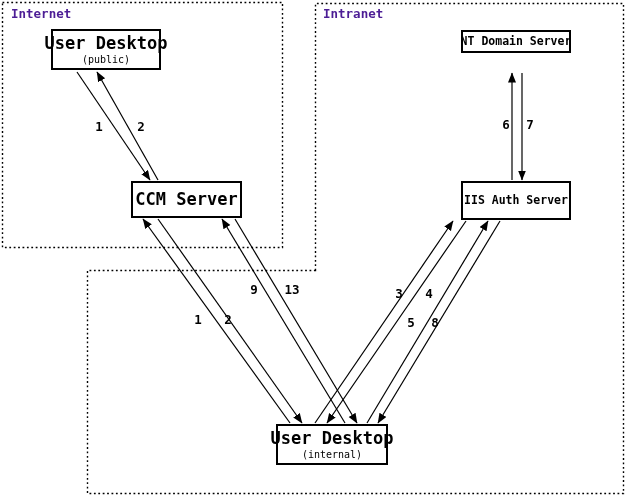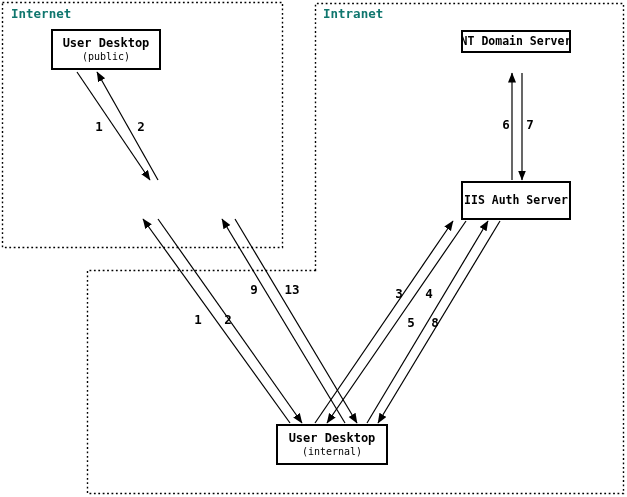--- a/index.html
+++ b/index.html
@@ -49,7 +49,7 @@
     position: absolute;
     font-size: 12.5px;
     font-weight: bold;
-    color: #0f766e;
+    color: #4c1d95;
     z-index: 3;
     white-space: nowrap;
   }

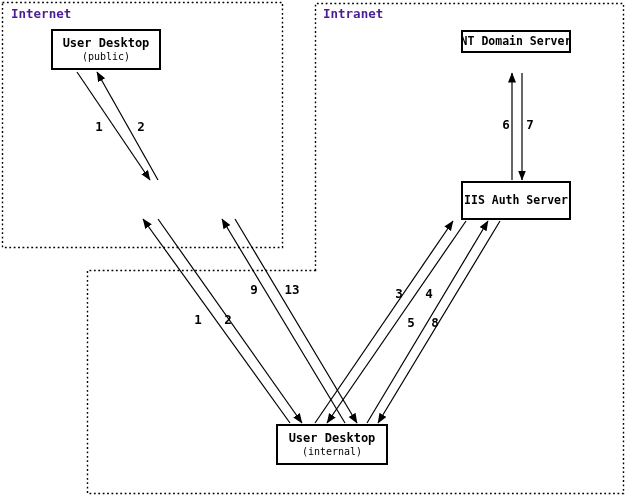--- a/index.html
+++ b/index.html
@@ -34,7 +34,7 @@
     z-index: 2;
   }
   .node .lbl {
-    font-size: 12px;
+    font-size: 17px;
     font-weight: bold;
     white-space: nowrap;
     color: #000000;

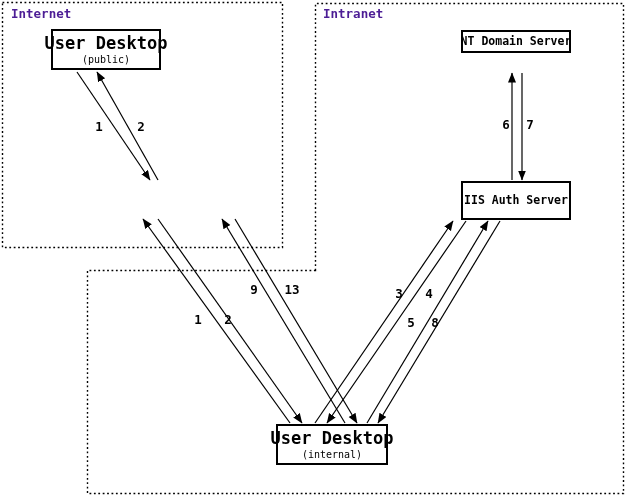--- a/index.html
+++ b/index.html
@@ -106,6 +106,9 @@
     <div class="sub">(public)</div>
   </div>
 
+  <div class="node" style="left:131px; top:181px; width:111px; height:37px;">
+    <div class="lbl">CCM Server</div>
+  </div>
 
   <div class="node" style="left:461px; top:30px; width:110px; height:23px;">
     <div class="lbl" style="font-size:11.5px;">NT Domain Server</div>

